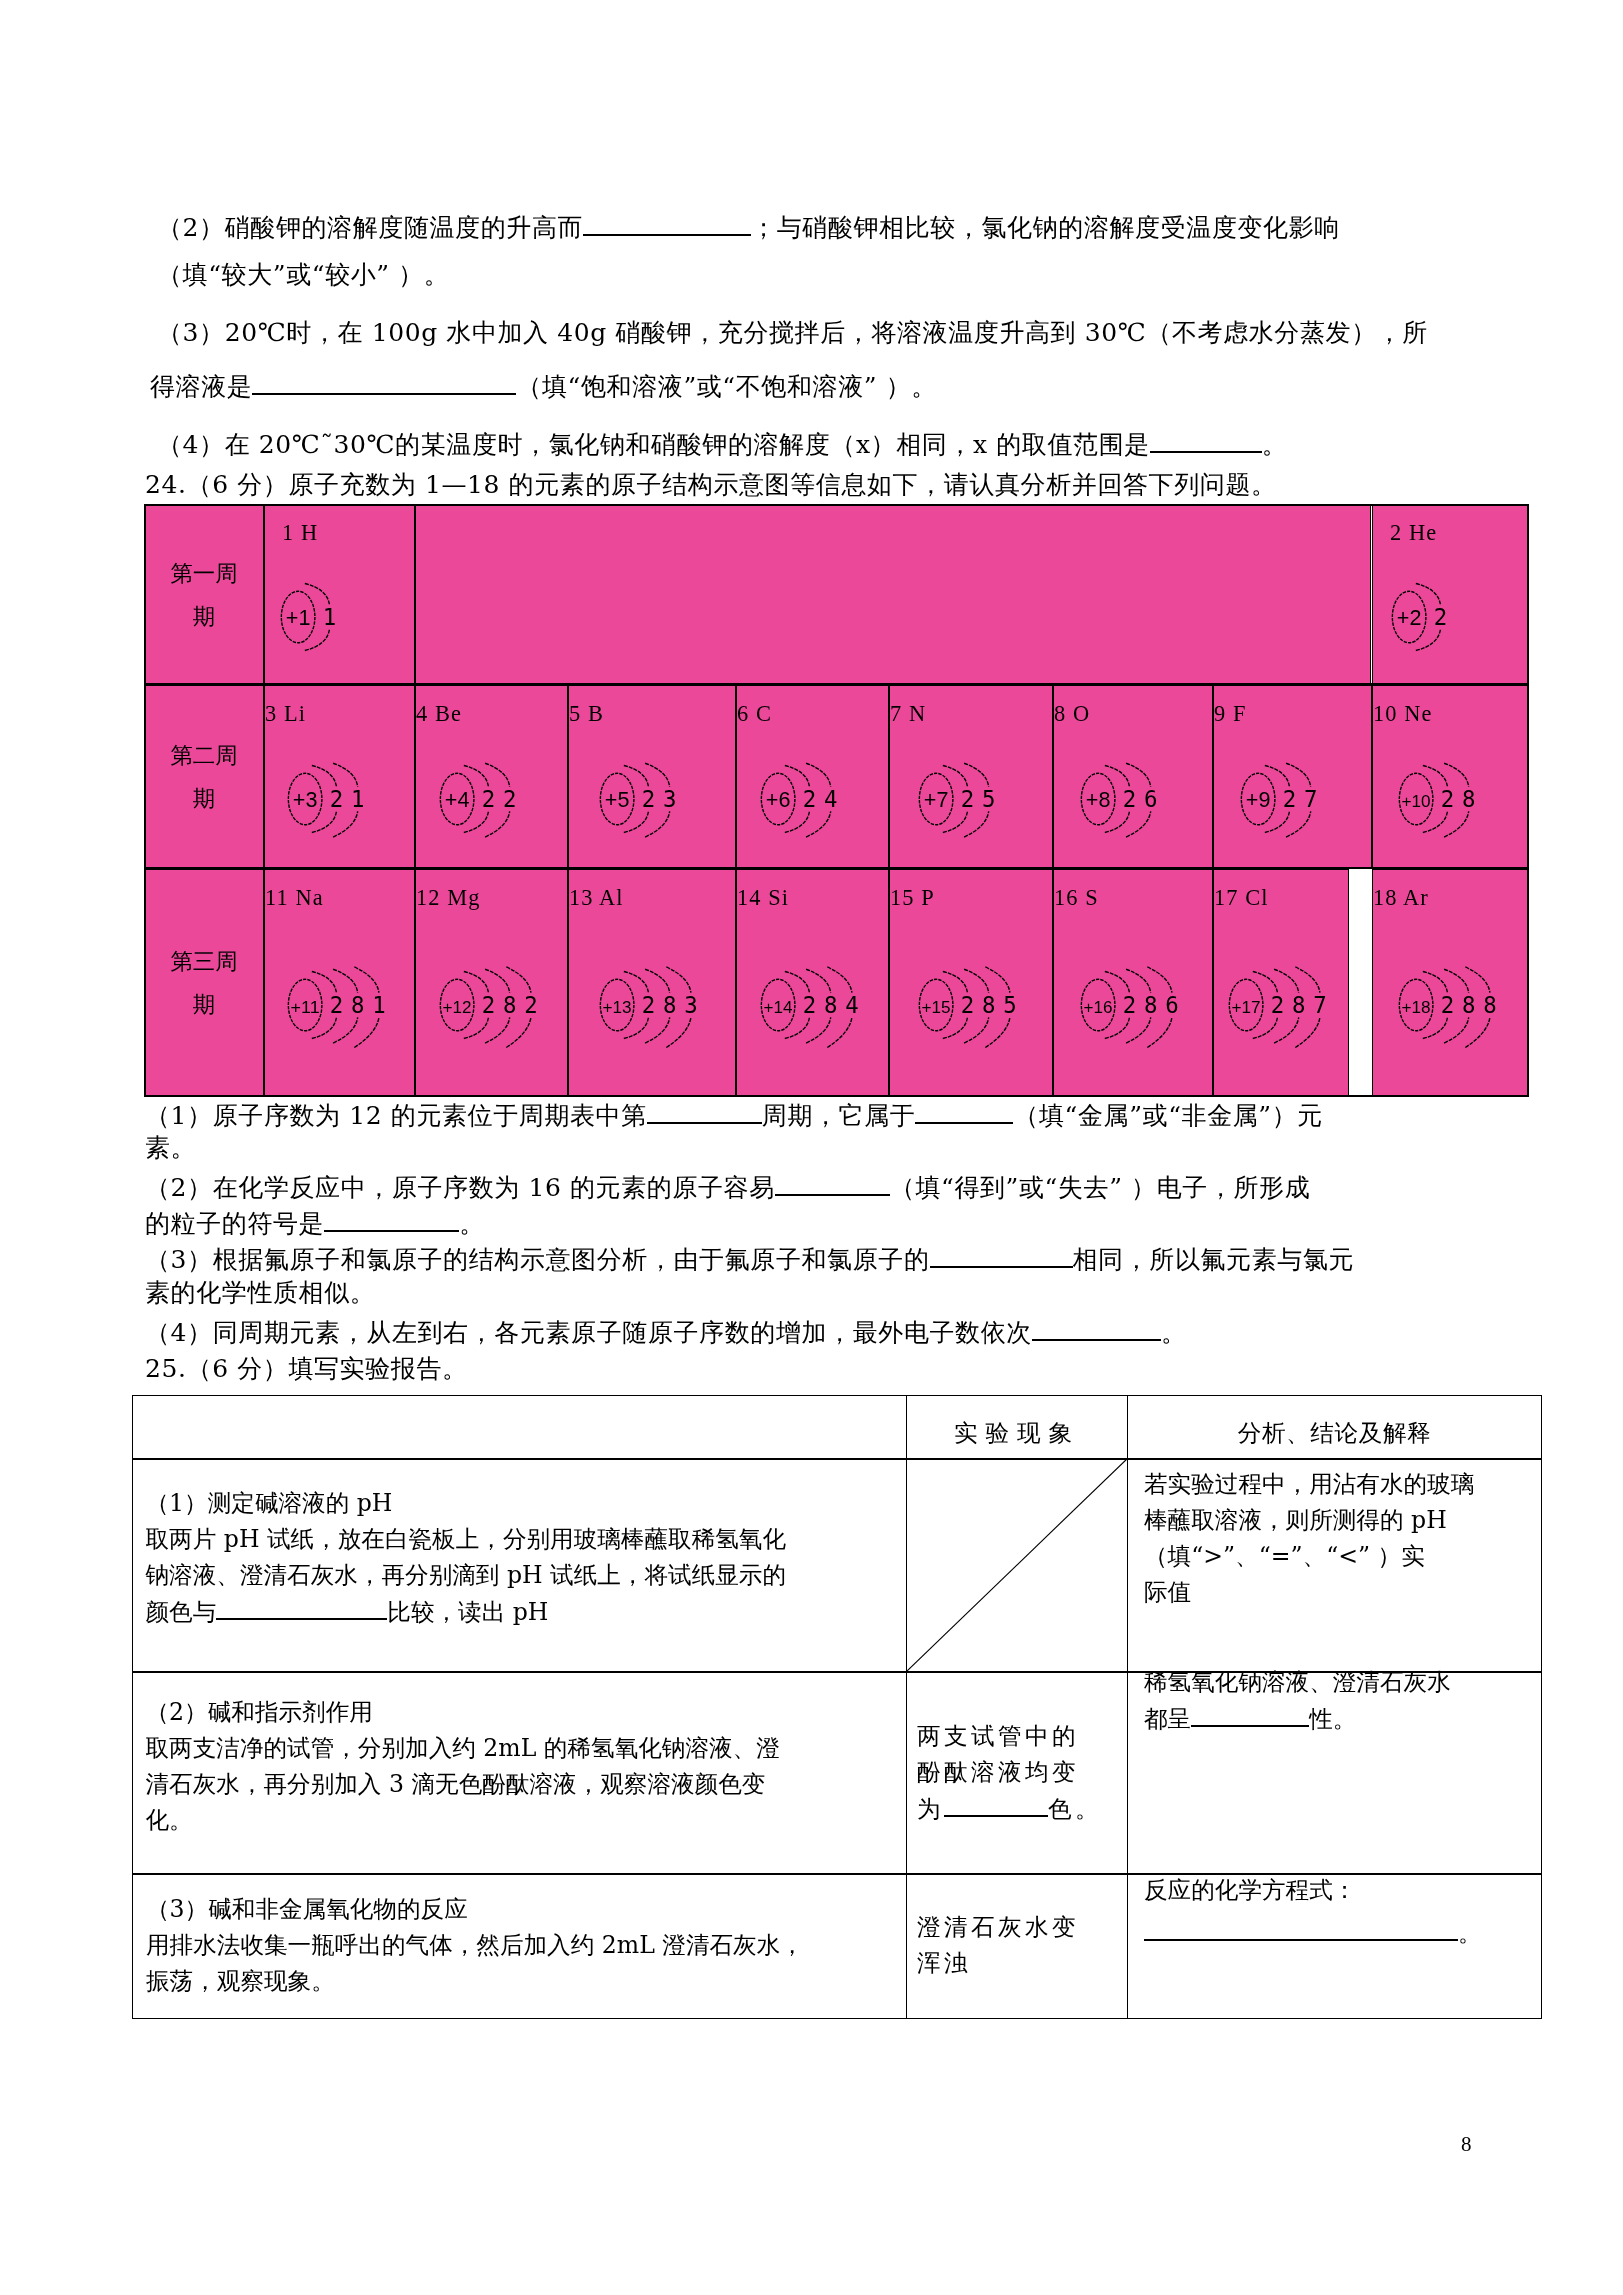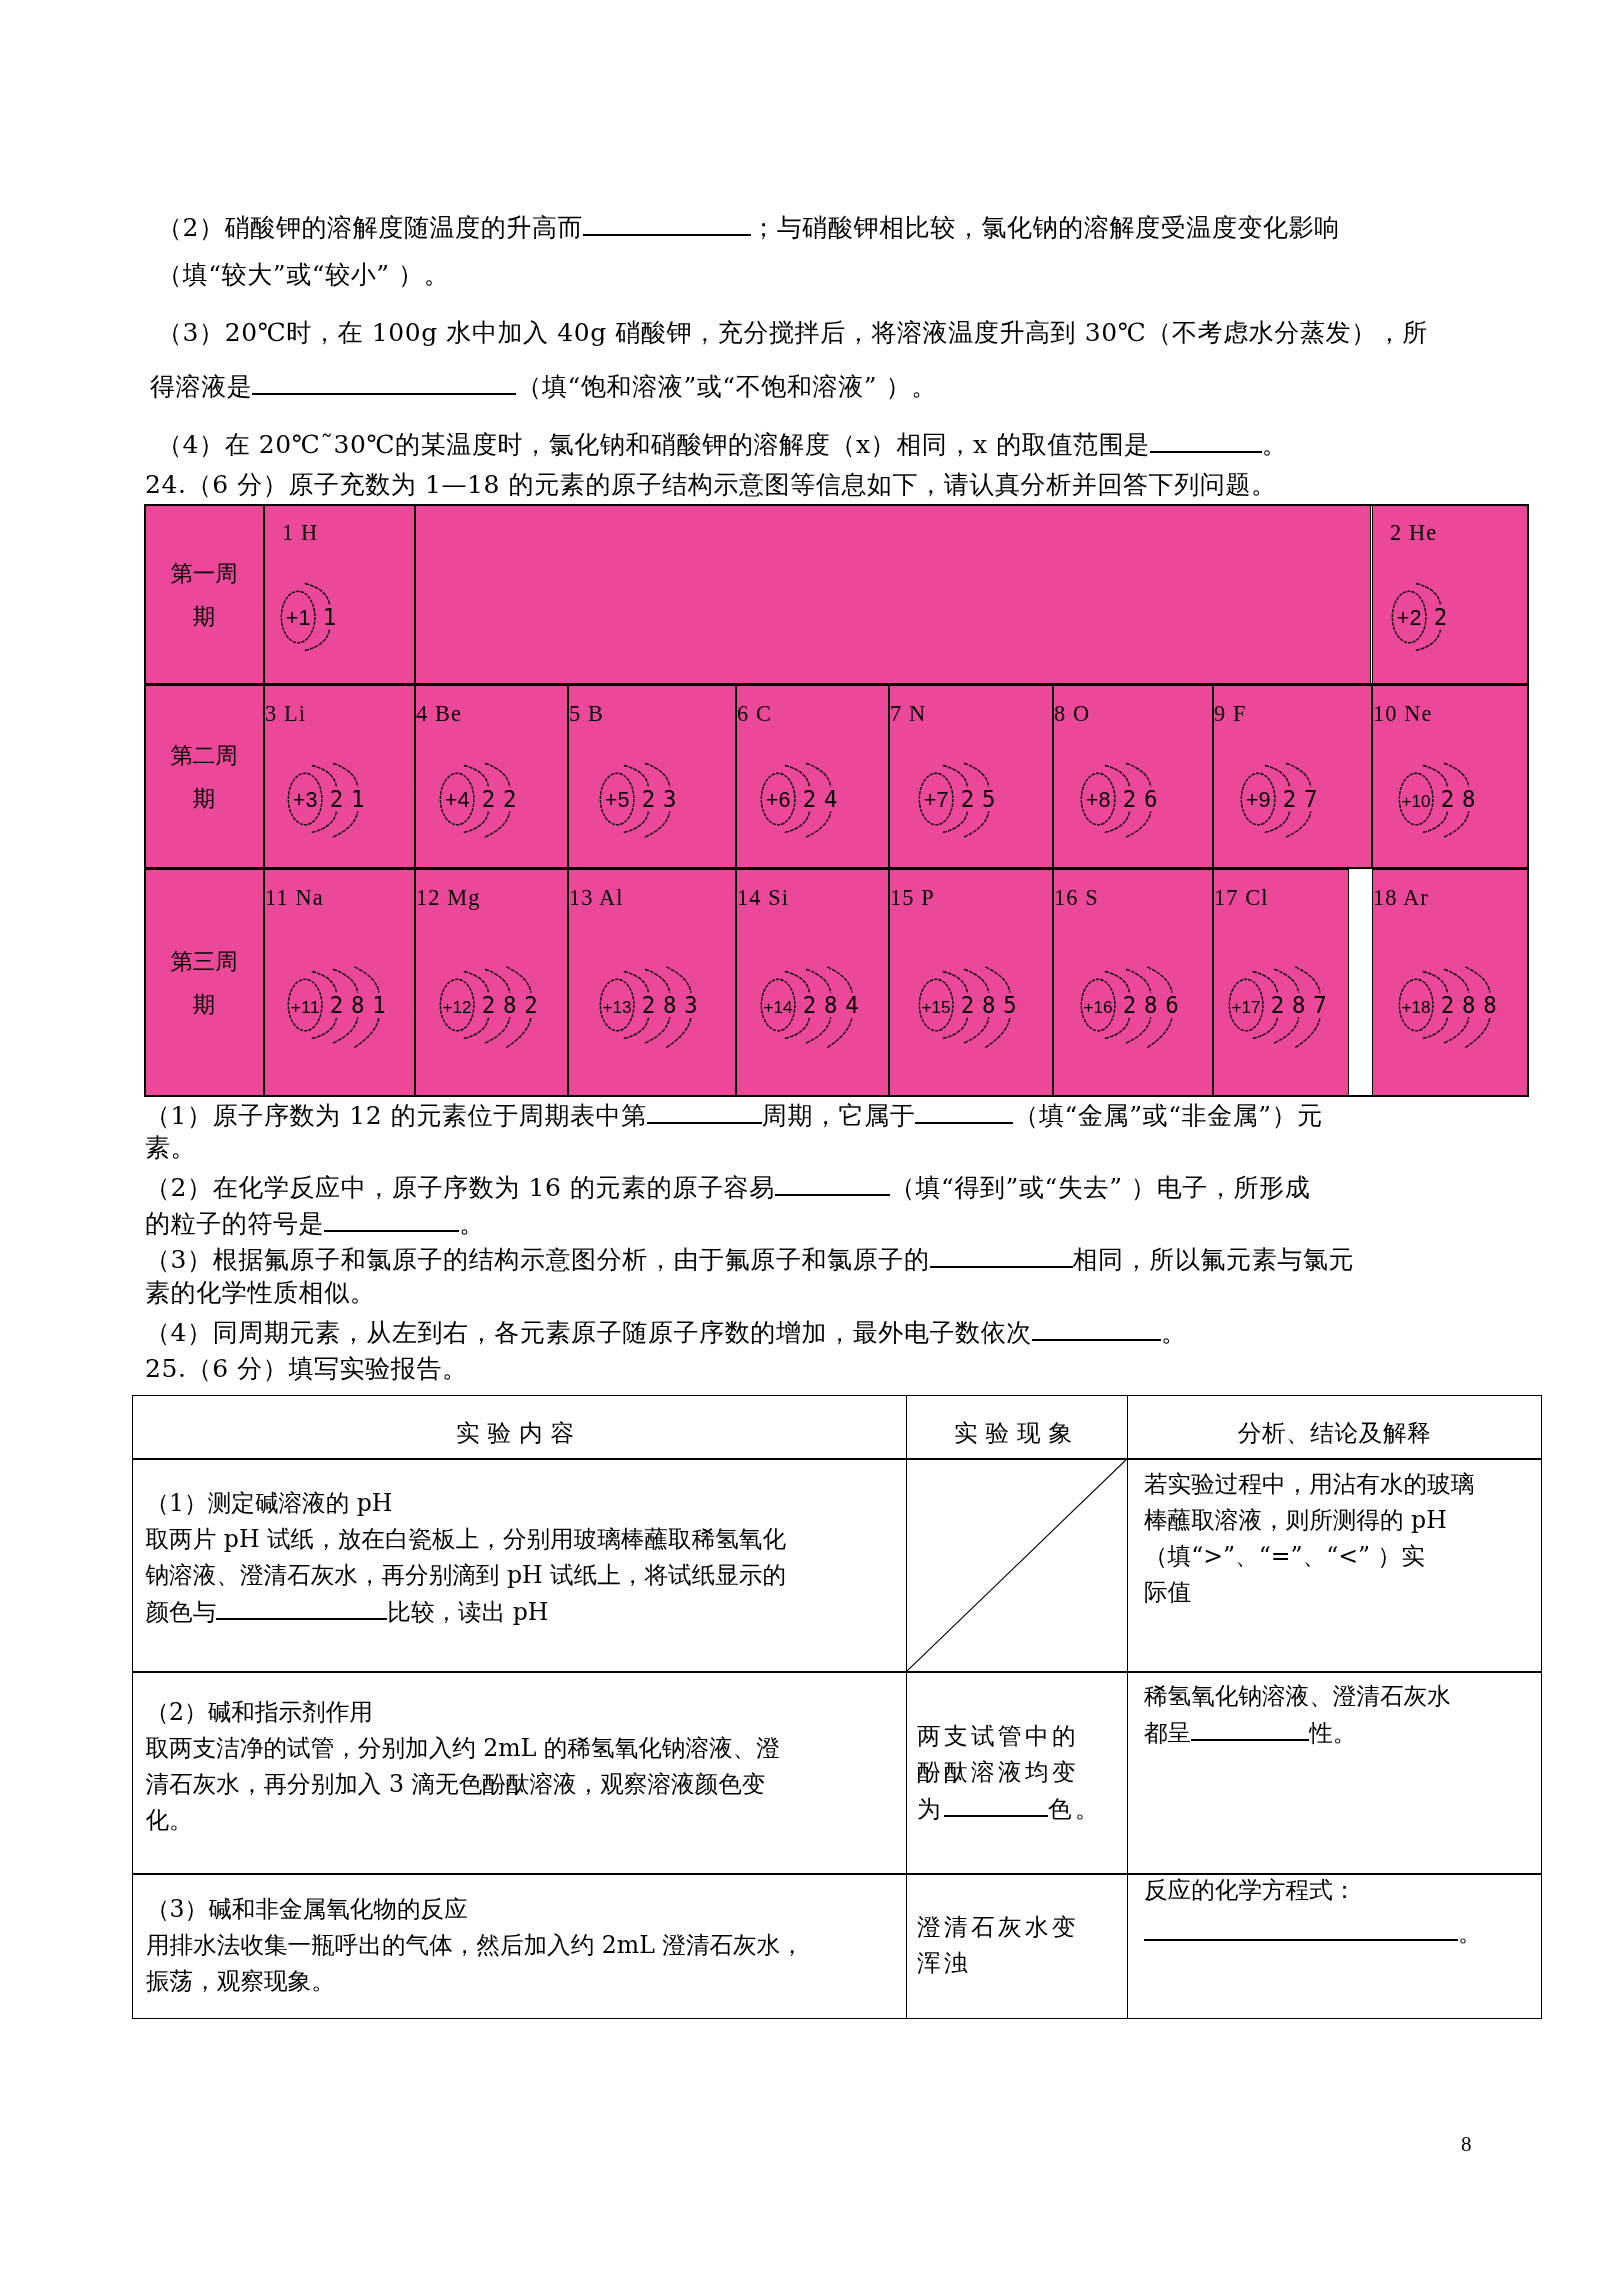--- a/index.html
+++ b/index.html
@@ -392,9 +392,6 @@
     <line x1="392" y1="0" x2="0" y2="378" stroke="#000" stroke-width="2"></line>
   </svg>
 
-  <div class="ecell" style="left:0;top:0;width:774px;height:63px;">
-    <div class="ehead">实验内容</div>
-  </div>
   <div class="ecell" style="left:774px;top:0;width:222px;height:63px;">
     <div class="ehead">实验现象</div>
   </div>

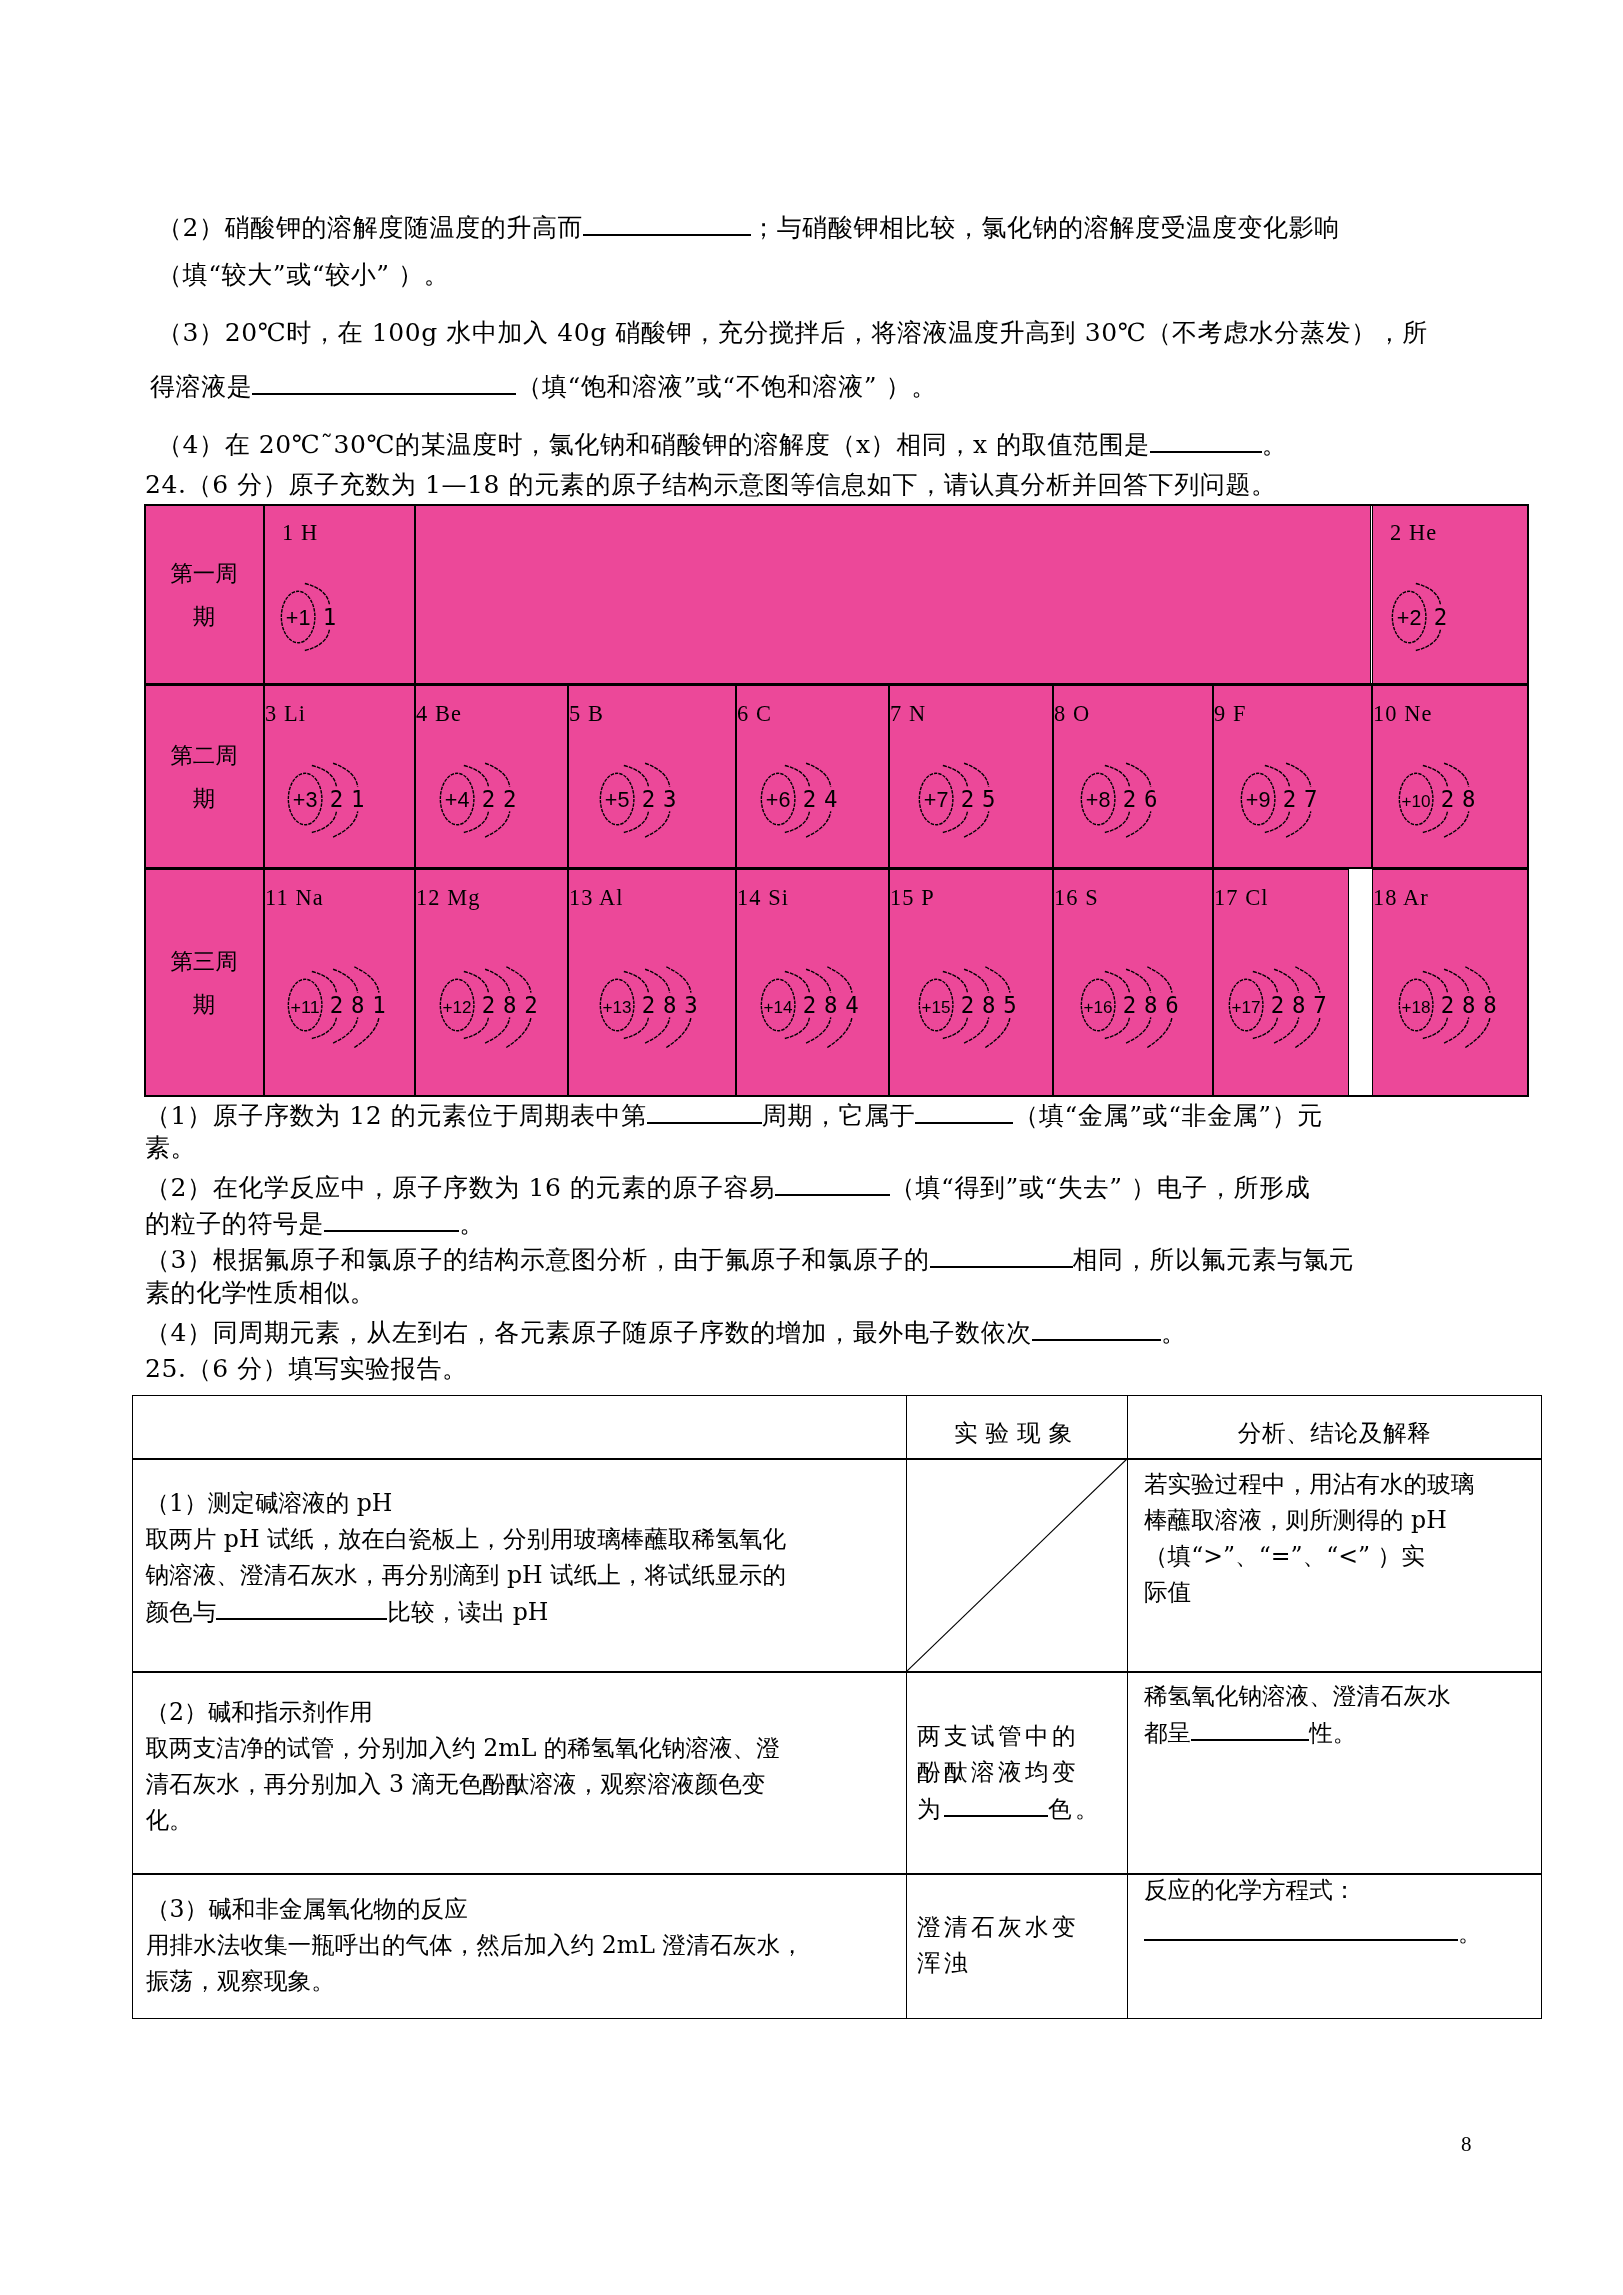--- a/index.html
+++ b/index.html
@@ -423,7 +423,7 @@
     <div>酚酞溶液均变</div>
     <div><span>为</span><span class="blank" style="width:104px"></span><span>色。</span></div>
   </div>
-  <div class="etxt" style="left:1012px;top:283px;font-family:Liberation Serif, serif;">
+  <div class="etxt" style="left:1012px;top:269px;font-family:Liberation Serif, serif;">
     <div>稀氢氧化钠溶液、澄清石灰水</div>
     <div><span>都呈</span><span class="blank" style="width:118px"></span><span>性。</span></div>
   </div>

